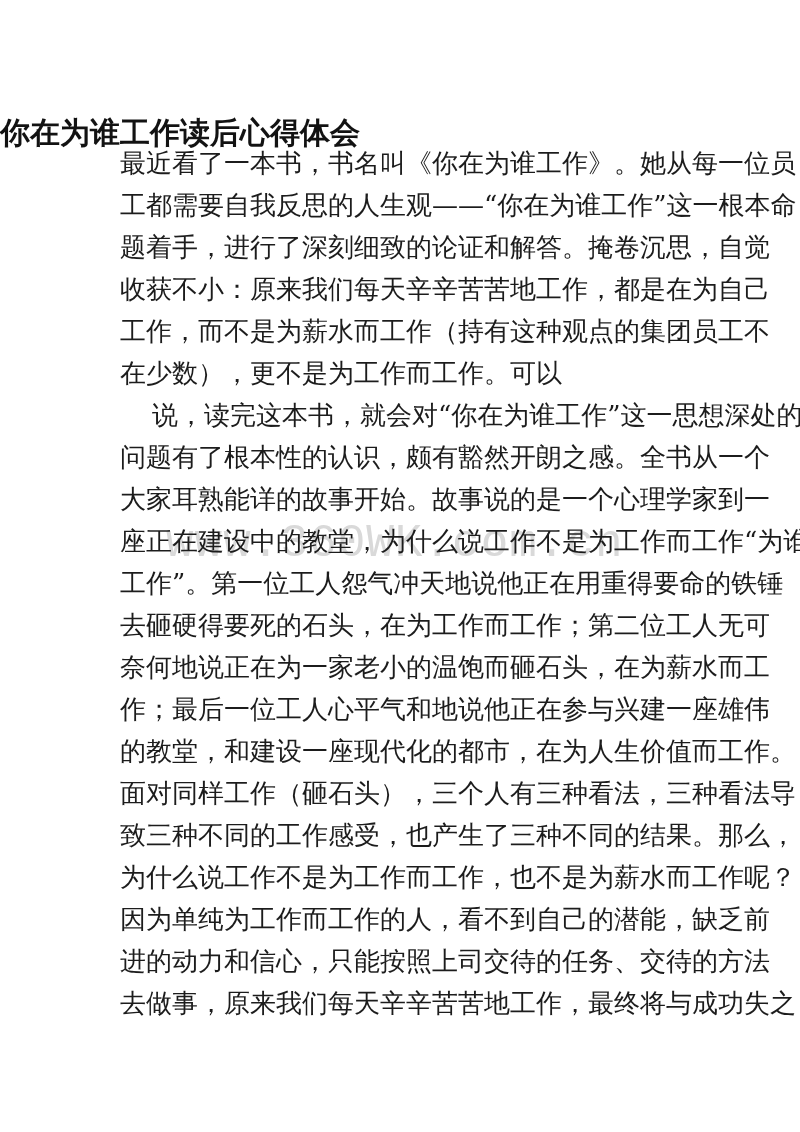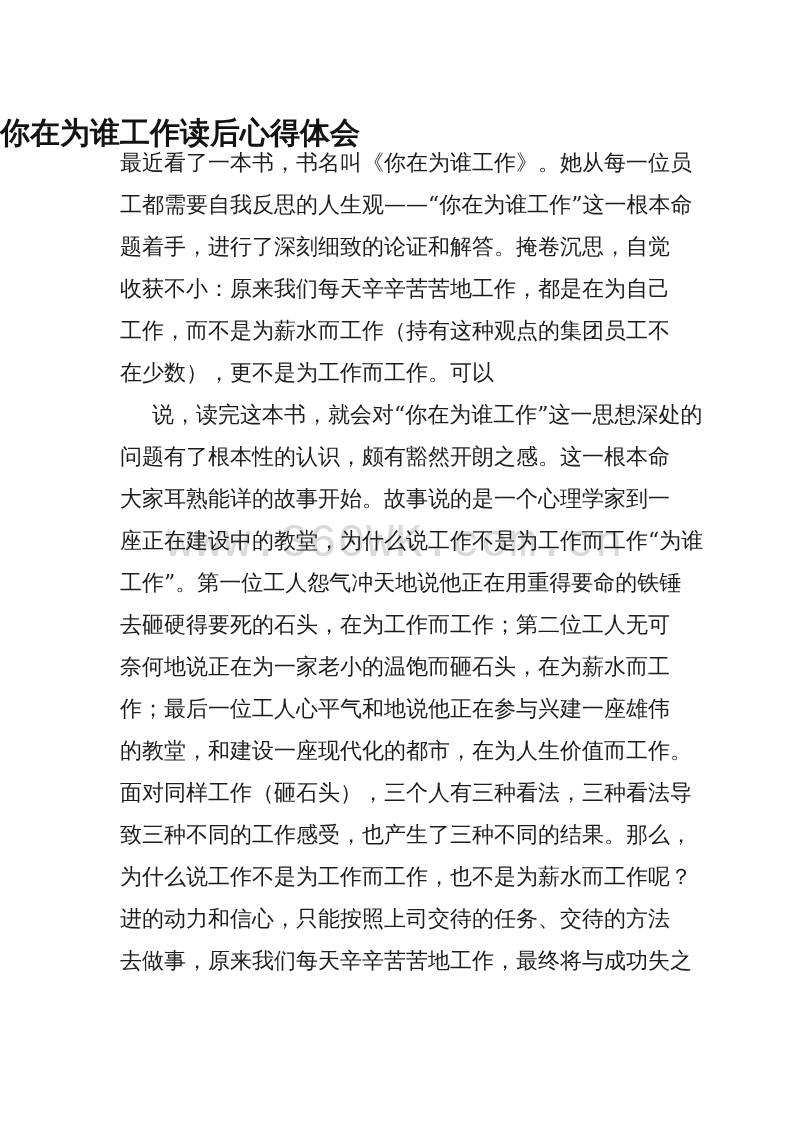--- a/index.html
+++ b/index.html
@@ -51,7 +51,7 @@
     top: 142px;
     left: 120px;
     width: 582px;
-    font-size: 22px;
+    font-size: 26px;
     line-height: 42px;
     color: #1c1c1c;
     z-index: 1;

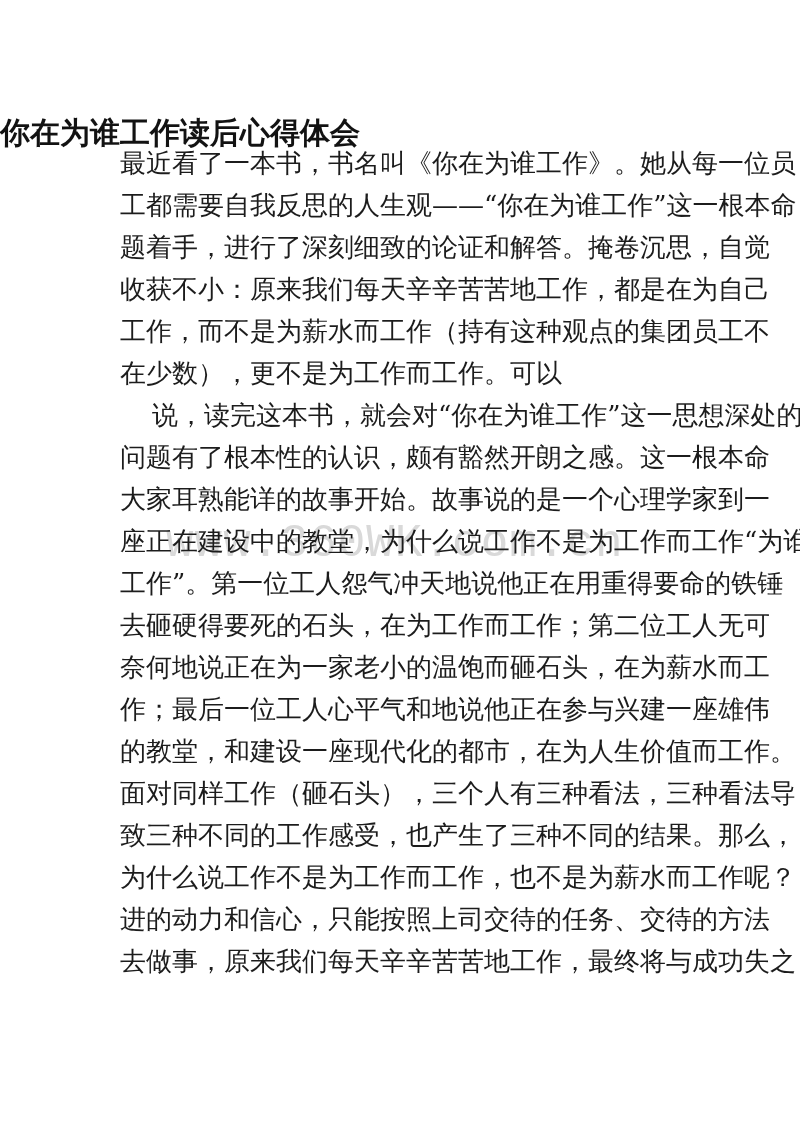--- a/index.html
+++ b/index.html
@@ -81,7 +81,7 @@
     <div class="line">工作，而不是为薪水而工作（持有这种观点的集团员工不</div>
     <div class="line">在少数），更不是为工作而工作。可以</div>
     <div class="line indent">说，读完这本书，就会对“你在为谁工作”这一思想深处的</div>
-    <div class="line">问题有了根本性的认识，颇有豁然开朗之感。这一根本命</div>
+    <div class="line">问题有了根本性的认识，颇有豁然开朗之感。全书从一个</div>
     <div class="line">大家耳熟能详的故事开始。故事说的是一个心理学家到一</div>
     <div class="line">座正在建设中的教堂，为什么说工作不是为工作而工作“为谁</div>
     <div class="line">工作”。第一位工人怨气冲天地说他正在用重得要命的铁锤</div>

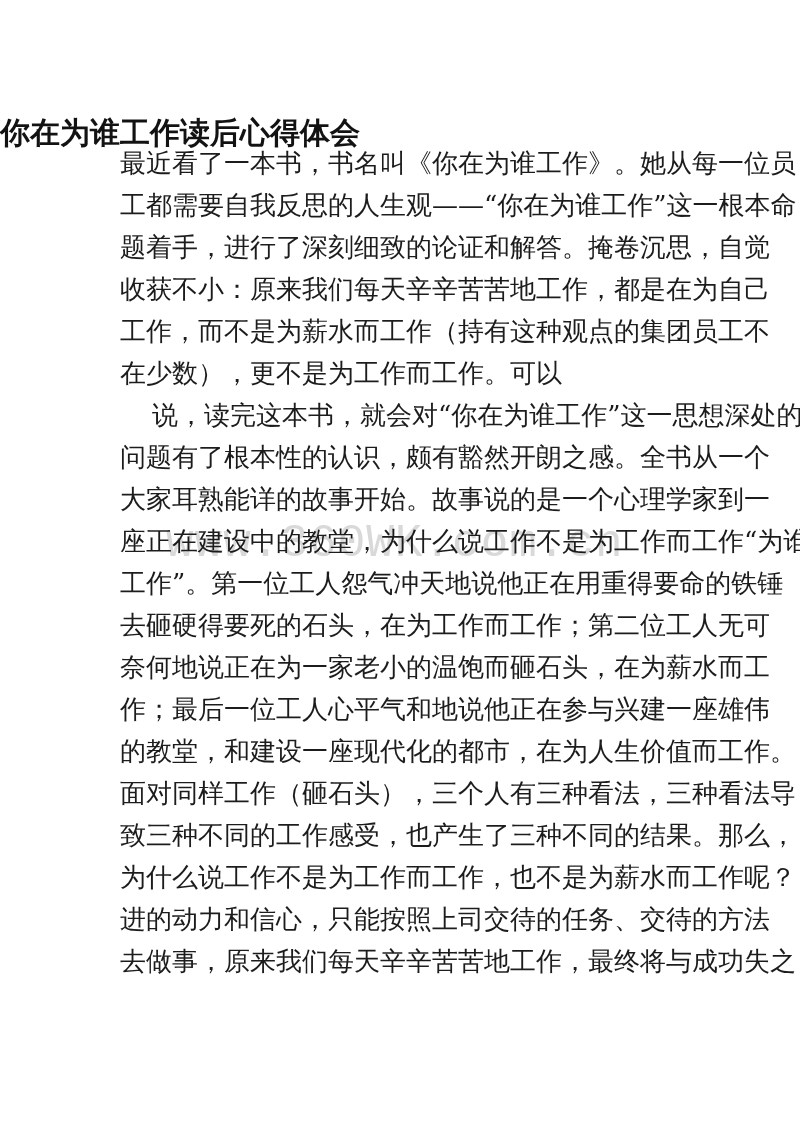--- a/index.html
+++ b/index.html
@@ -92,6 +92,7 @@
     <div class="line">面对同样工作（砸石头），三个人有三种看法，三种看法导</div>
     <div class="line">致三种不同的工作感受，也产生了三种不同的结果。那么，</div>
     <div class="line">为什么说工作不是为工作而工作，也不是为薪水而工作呢？</div>
+    <div class="line">因为单纯为工作而工作的人，看不到自己的潜能，缺乏前</div>
     <div class="line">进的动力和信心，只能按照上司交待的任务、交待的方法</div>
     <div class="line">去做事，原来我们每天辛辛苦苦地工作，最终将与成功失之</div>
   </div>

